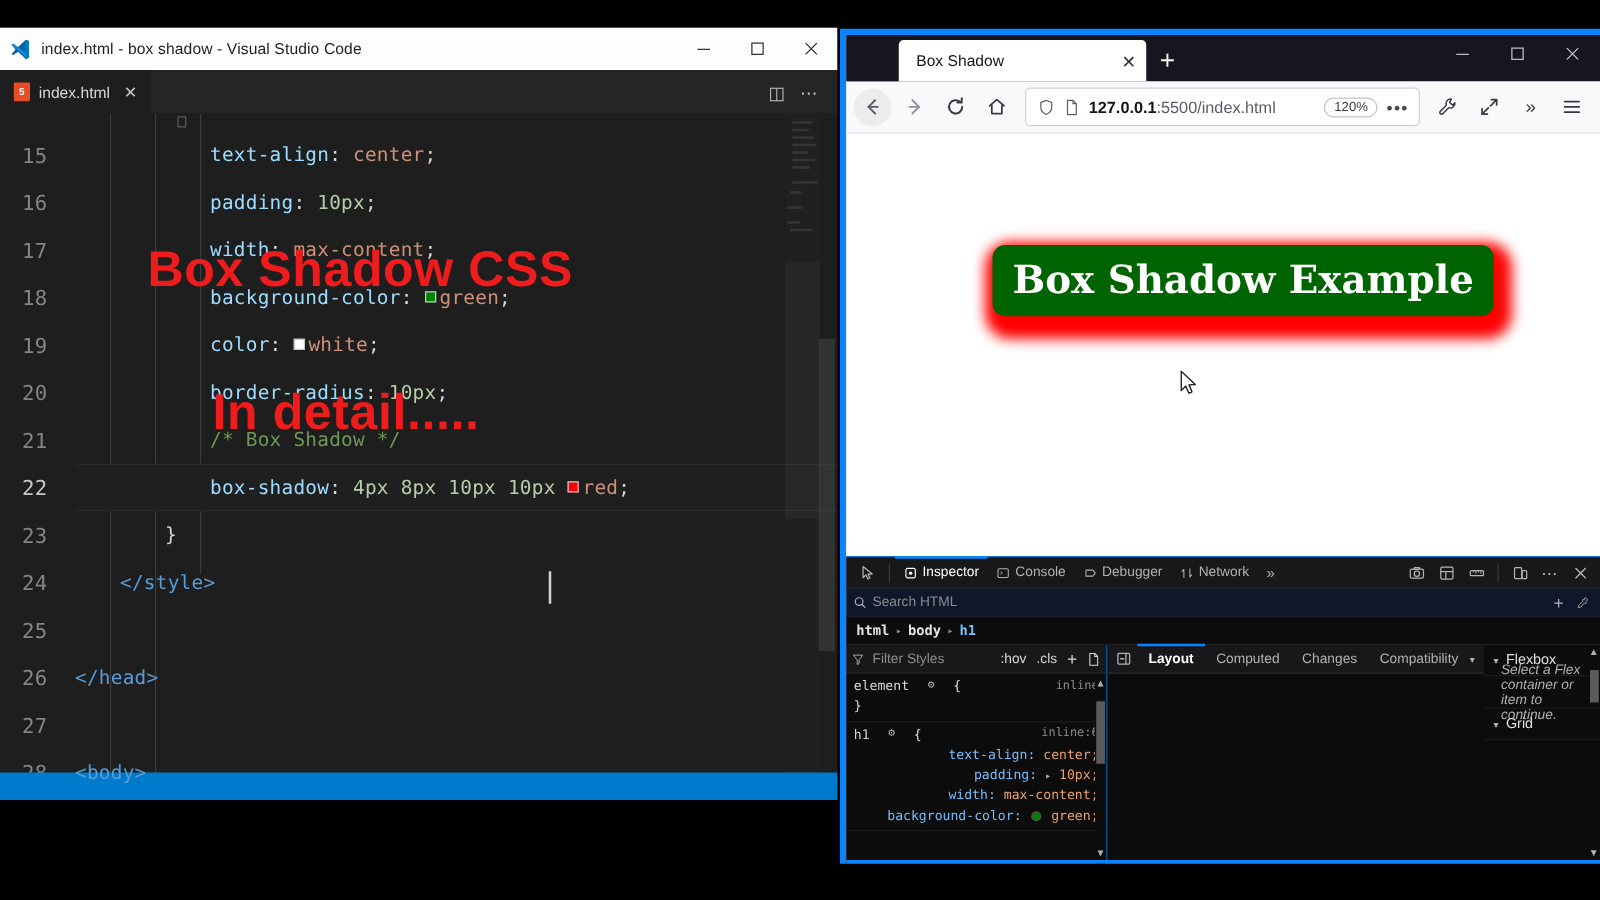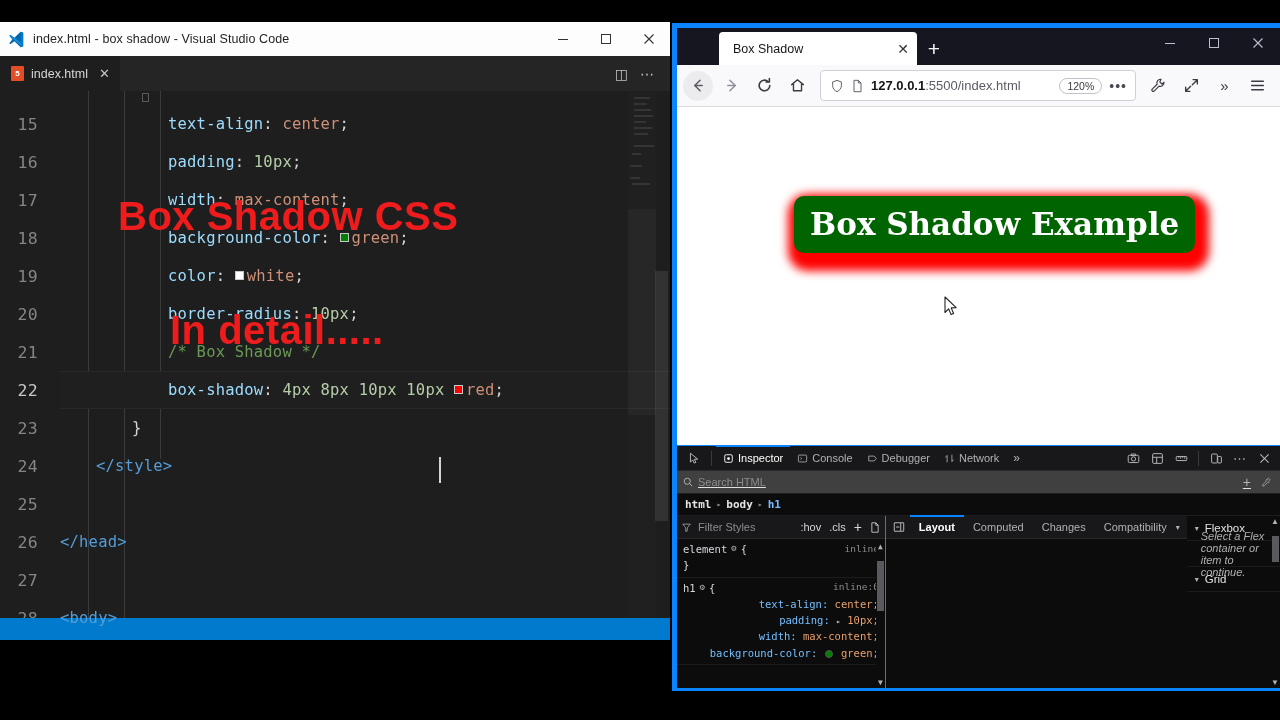--- a/index.html
+++ b/index.html
@@ -221,8 +221,8 @@
   .dt-ricon { width: 22px; height: 21px; display: flex; align-items: center; justify-content: center; color: #b5b5b8; }
 
   .dt-search {
-    height: 23px; background: #404040; display: flex; align-items: center;
-    padding: 0 6px; border-bottom: 1px solid #1e1e20; gap: 5px; text-decoration: underline;
+    height: 23px; background: #0f172a; display: flex; align-items: center;
+    padding: 0 6px; border-bottom: 1px solid #1e1e20; gap: 5px;
   }
   .dt-search .sico { color: #b1b1b3; font-size: 11px; }
   .dt-search .sph { color: #8c8c8f; font-size: 11px; }

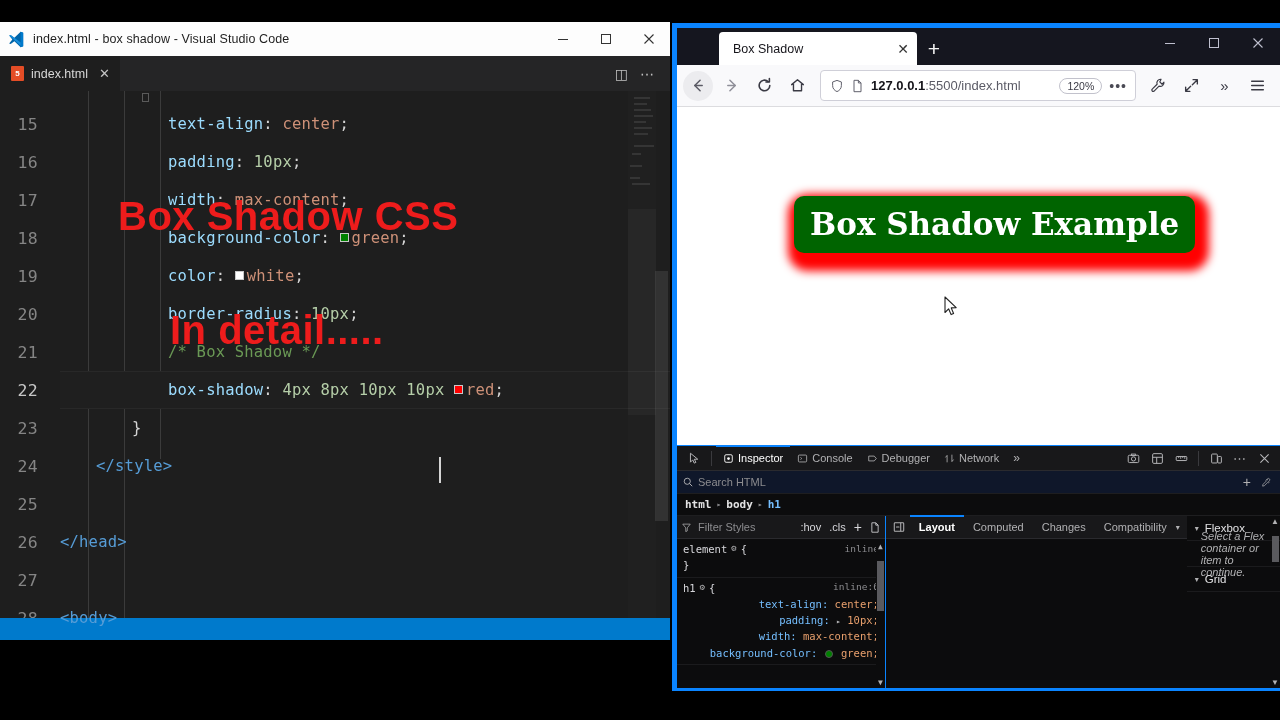--- a/index.html
+++ b/index.html
@@ -252,7 +252,7 @@
     background: #0c0c0d;
   }
   .rule-block { padding: 2px 6px 3px 6px; border-bottom: 1px solid #1b1b1d; }
-  .rule-head { display: flex; align-items: center; gap: 4px; color: #e0e0e2; }
+  .rule-head { display: flex; align-items: center; gap: 15px; color: #e0e0e2; }
   .rule-sel { color: #d7d7db; }
   .rule-src { margin-left: auto; color: #8c8c8f; font-size: 9.5px; }
   .gearico { color: #b1b1b3; font-size: 9px; }

